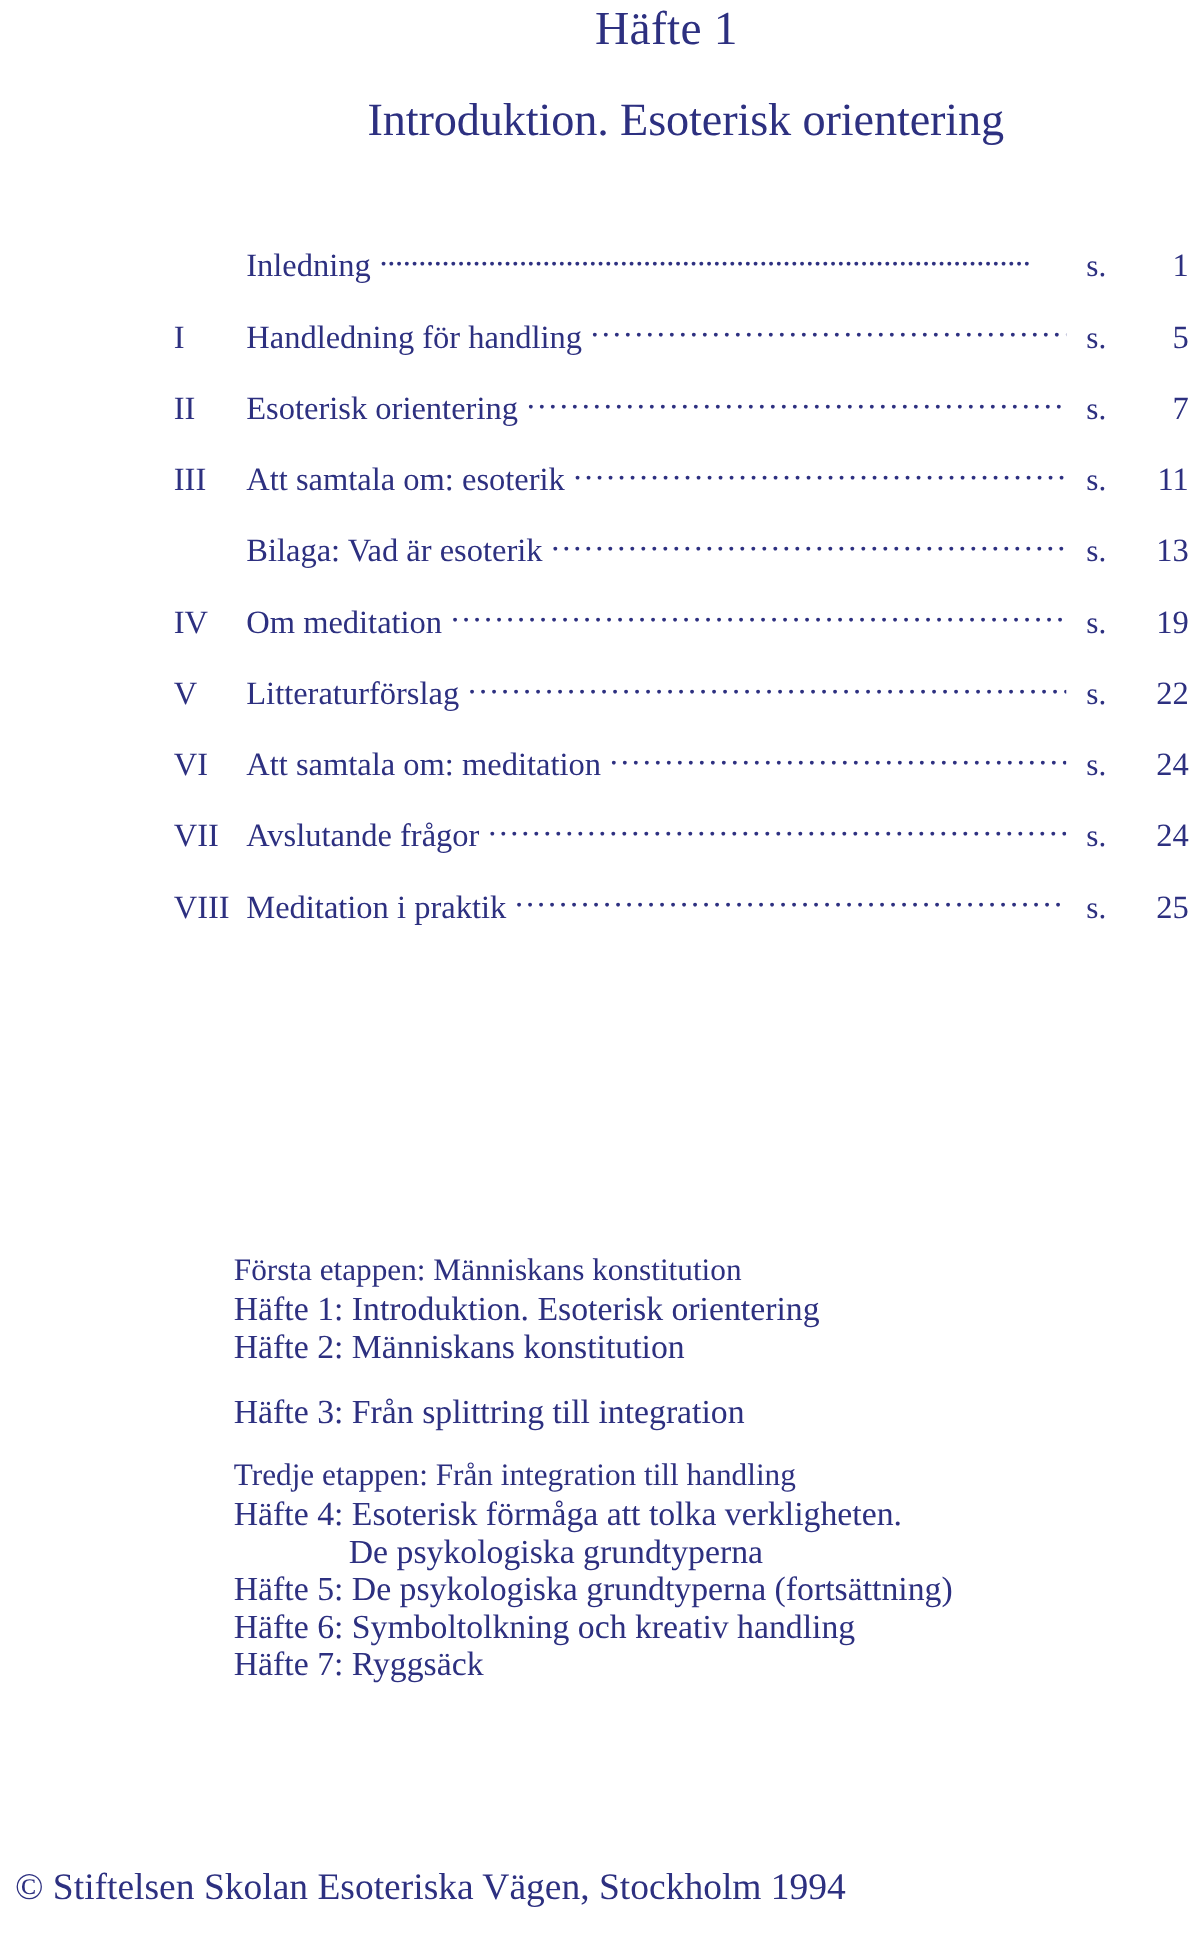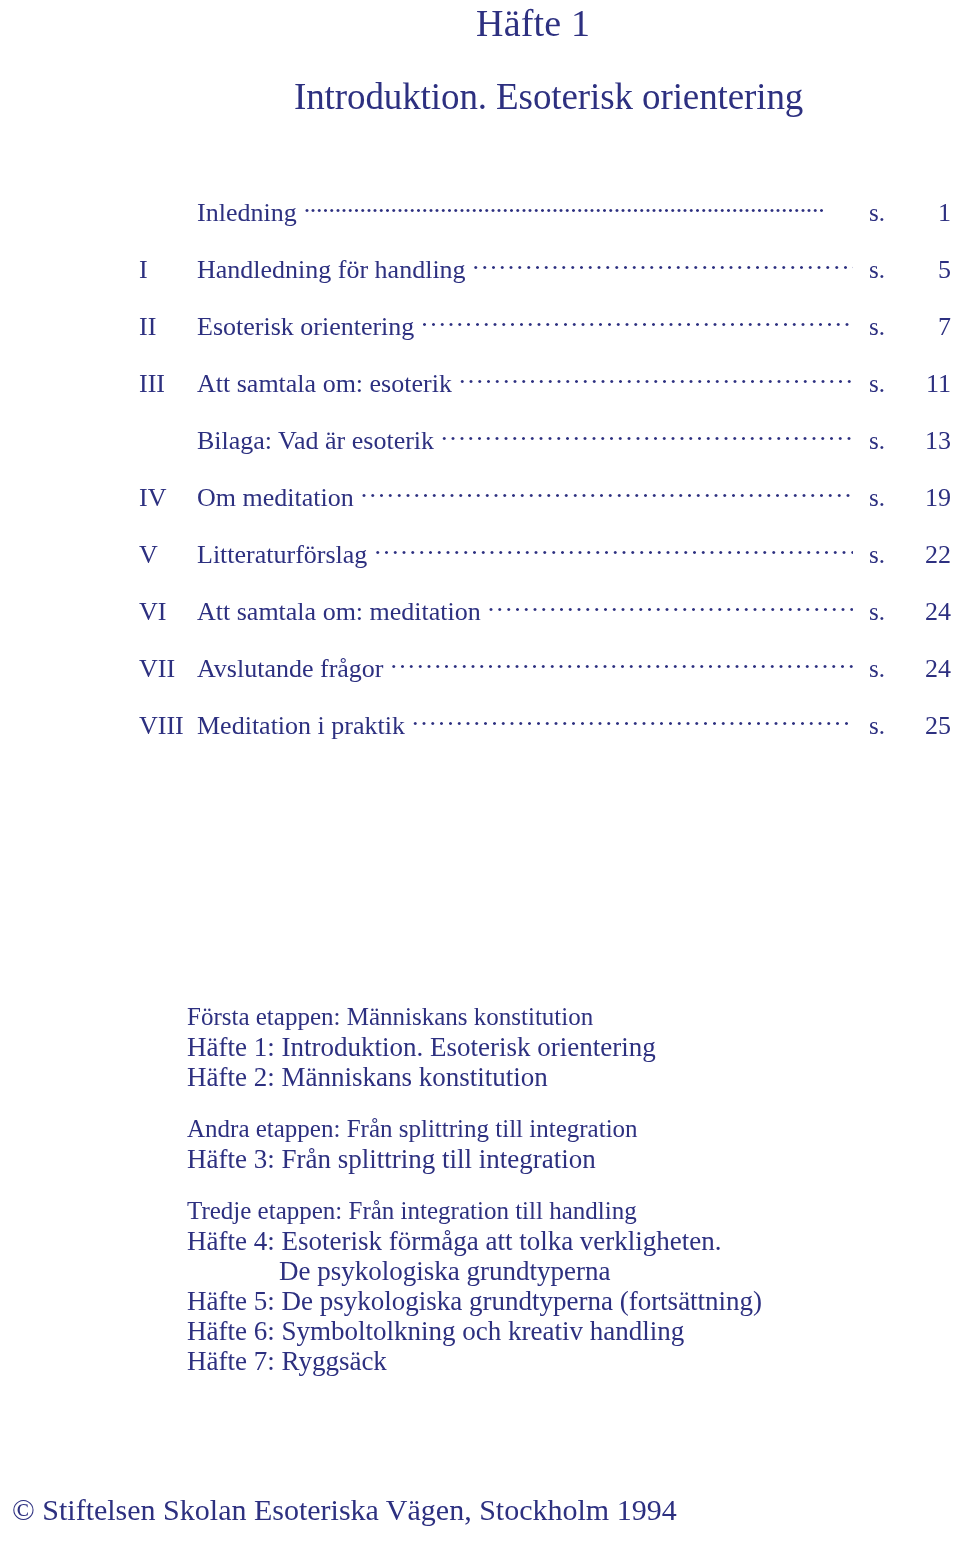--- a/index.html
+++ b/index.html
@@ -222,7 +222,6 @@
       <div class="stage-item">Häfte 2: Människans konstitution</div>
     </div>
     <div class="stage-group">
-      <div class="stage-heading">Andra etappen: Från splittring till integration</div>
       <div class="stage-item">Häfte 3: Från splittring till integration</div>
     </div>
     <div class="stage-group">

